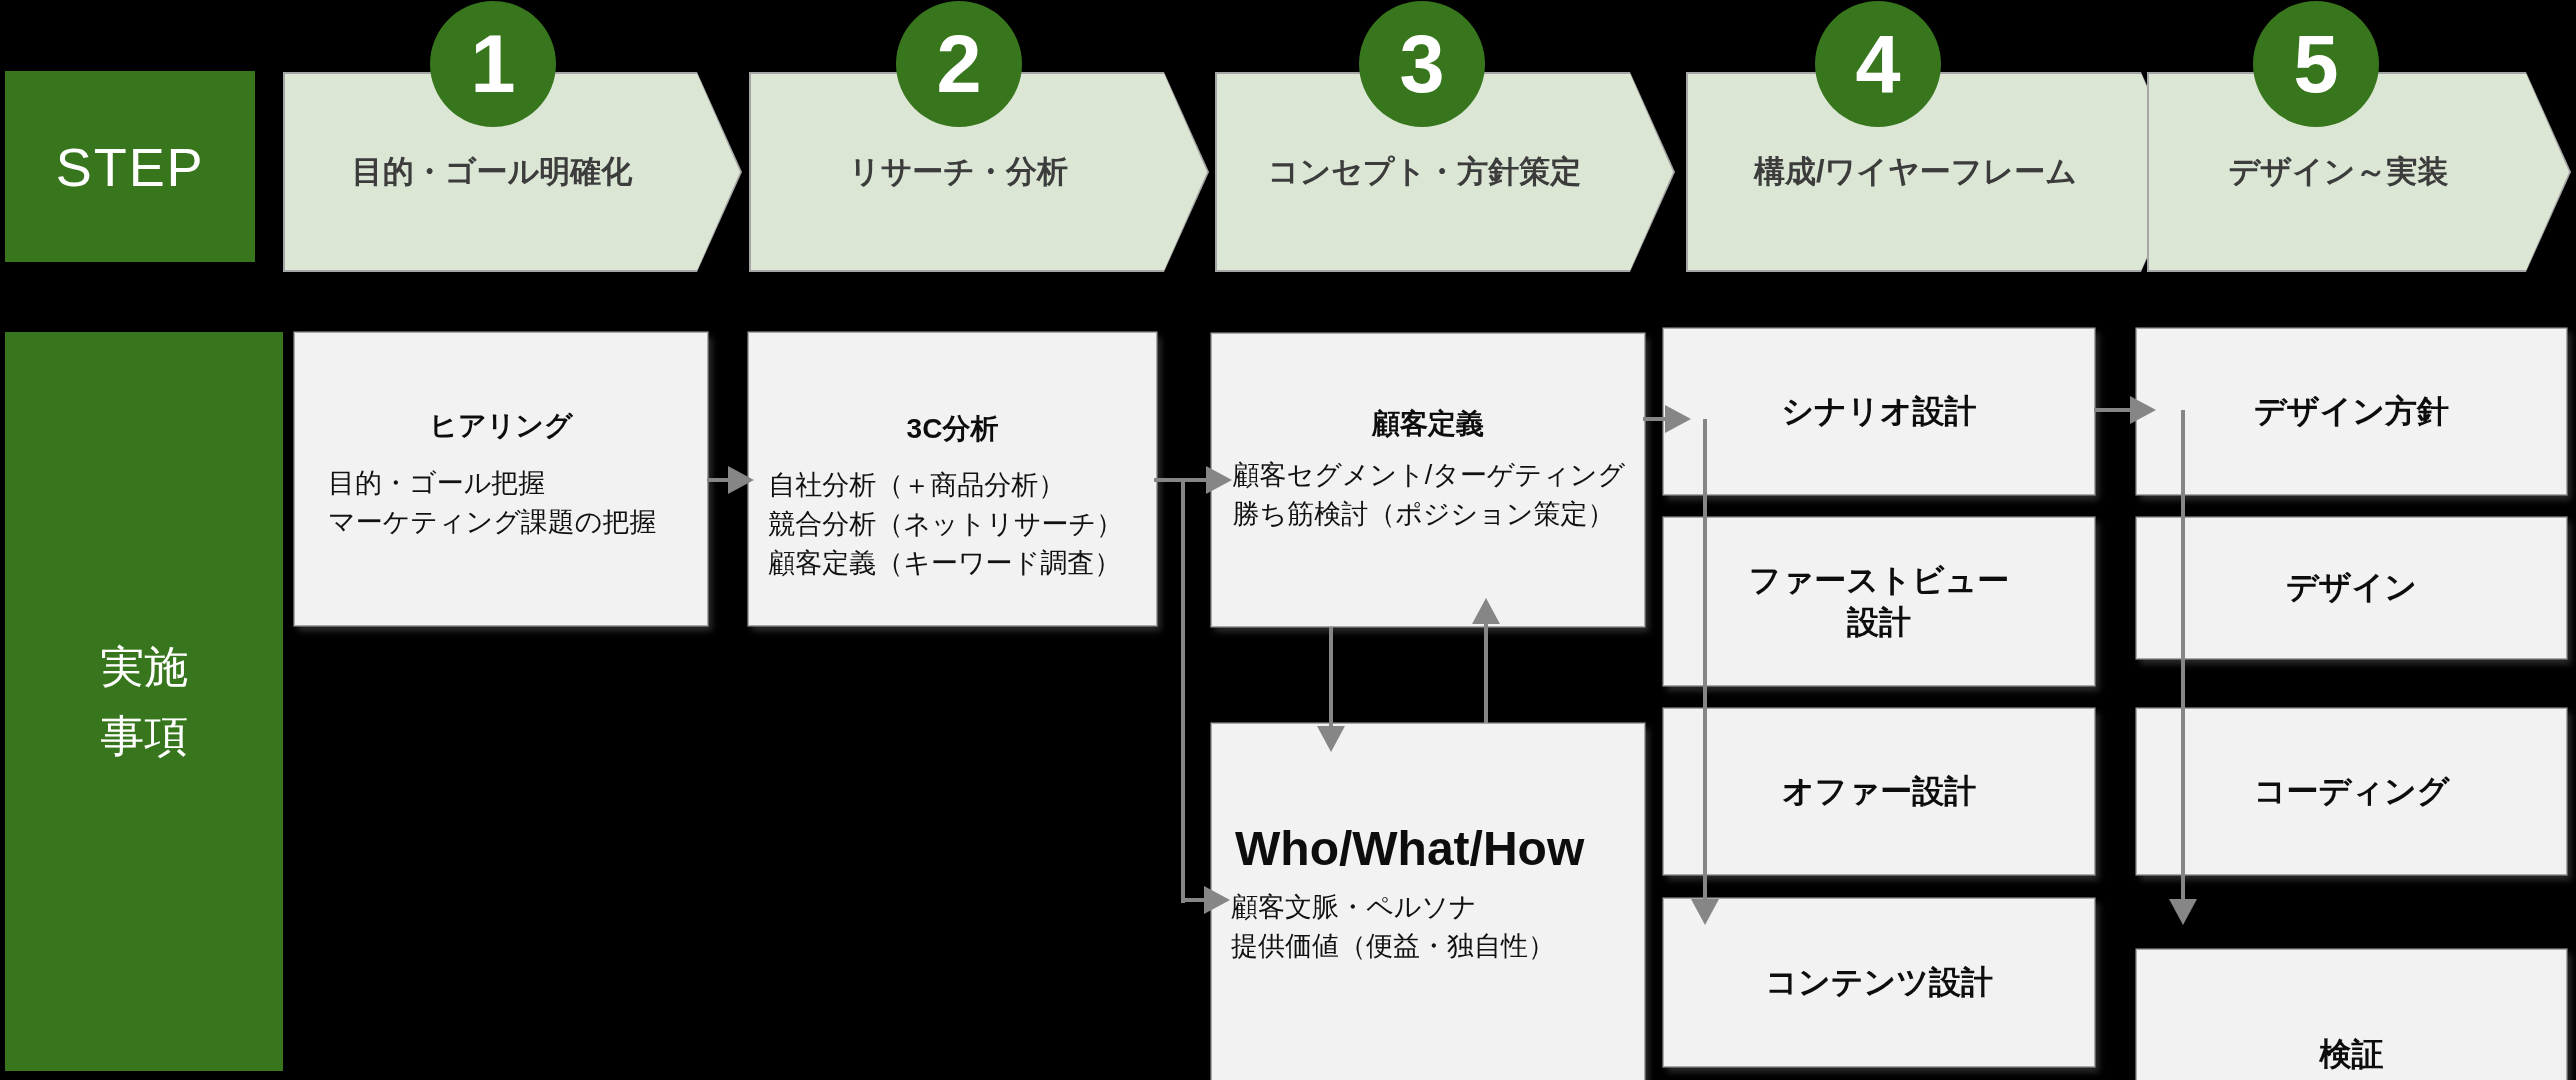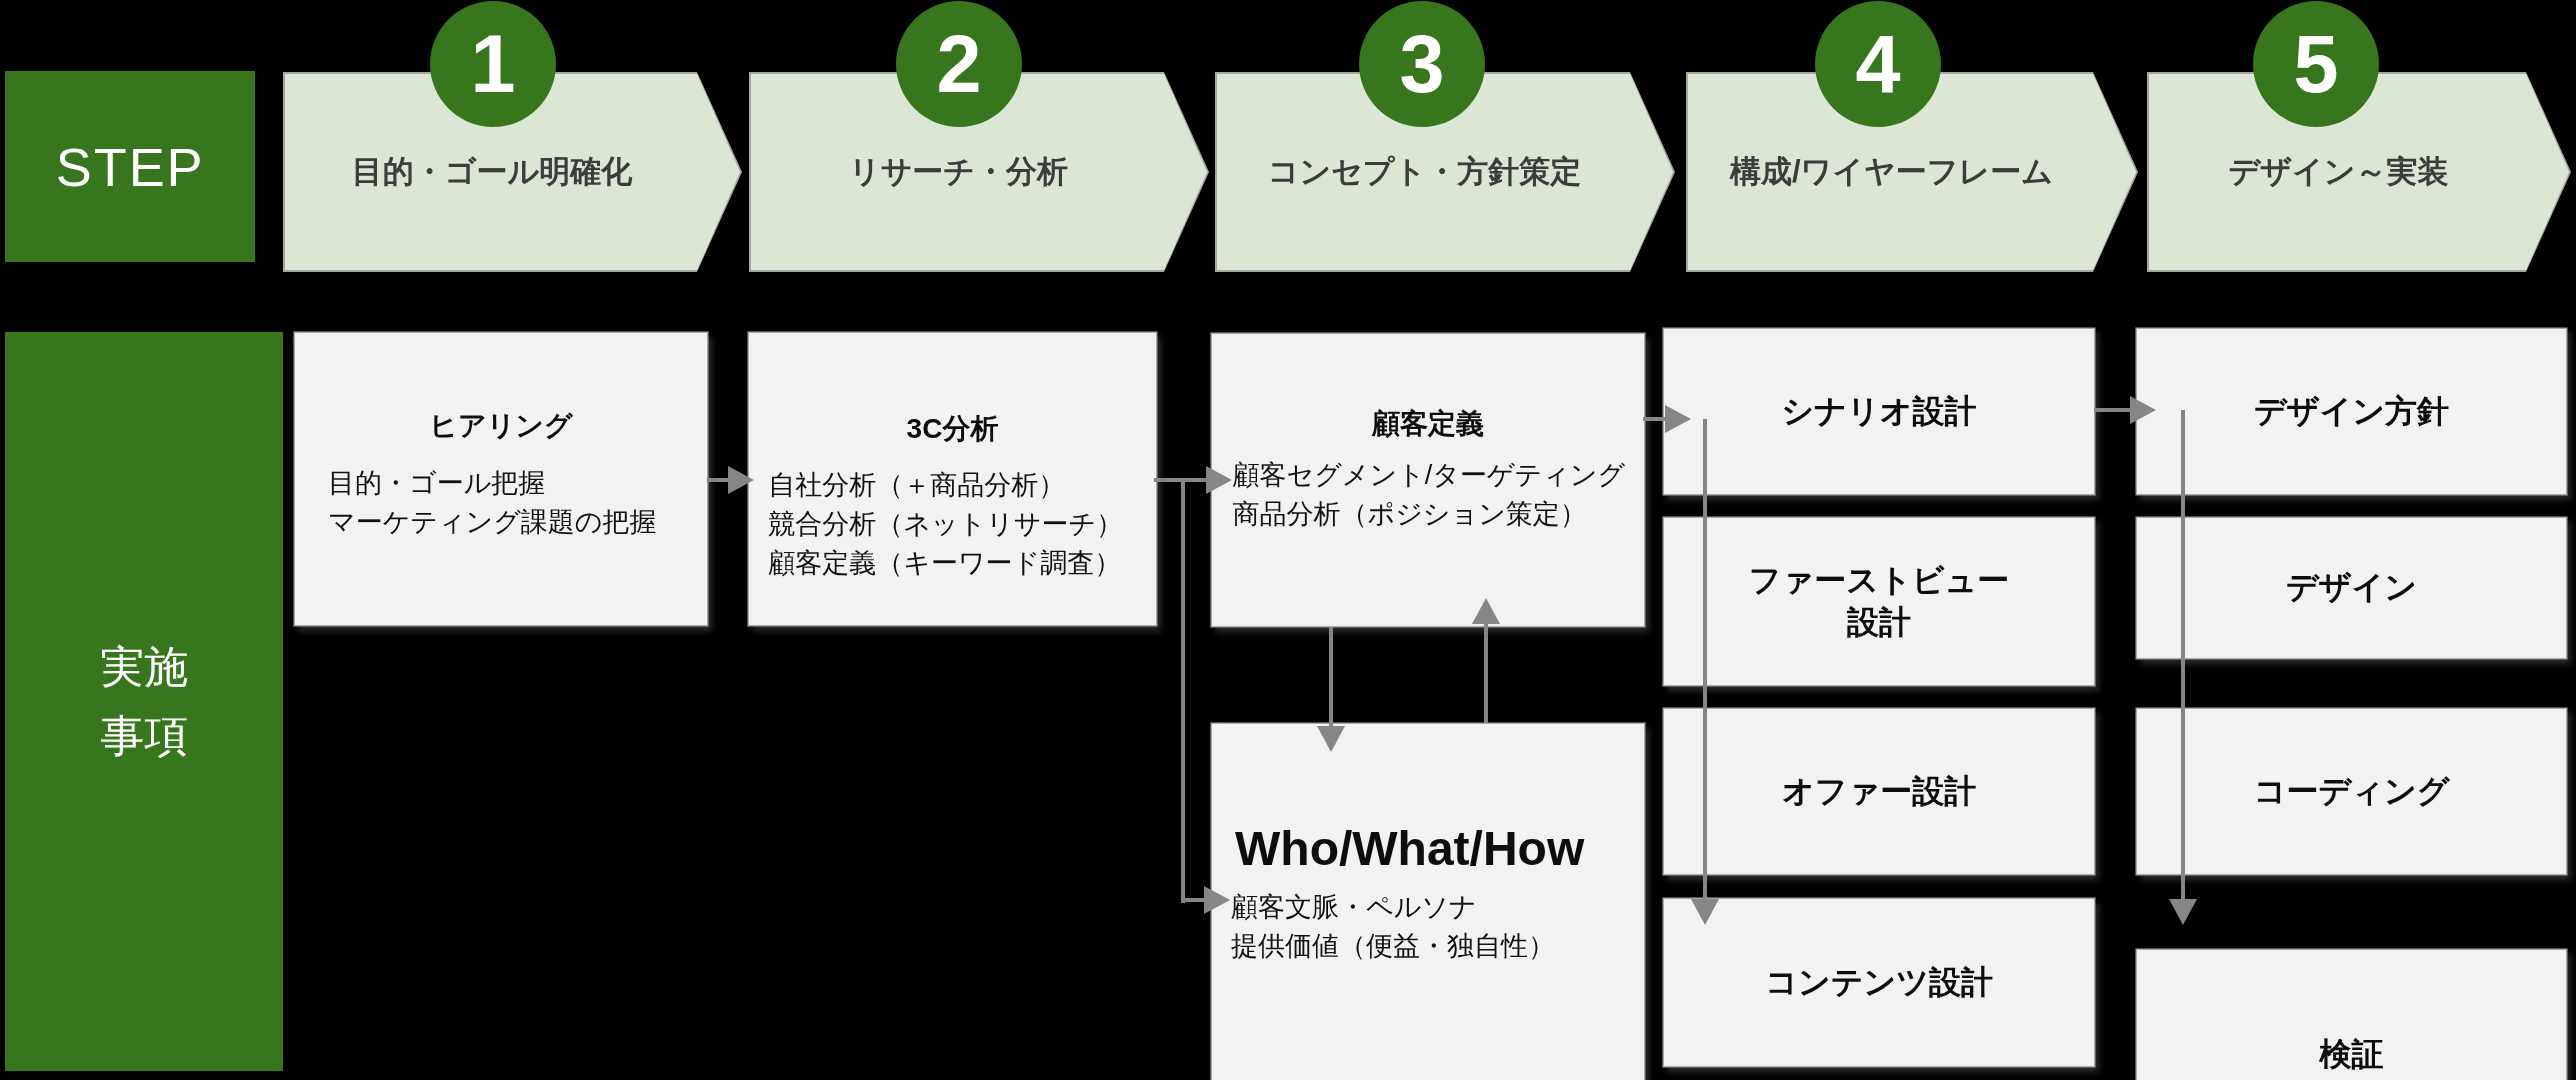--- a/index.html
+++ b/index.html
@@ -62,7 +62,7 @@
     <div class="chev-inner"></div>
     <div class="chev-label">コンセプト・方針策定</div>
   </div>
-  <div class="chev" style="left:1686px;width:452px;">
+  <div class="chev" style="left:1686px;width:452px;padding-left:48px;">
     <div class="chev-inner"></div>
     <div class="chev-label">構成/ワイヤーフレーム</div>
   </div>

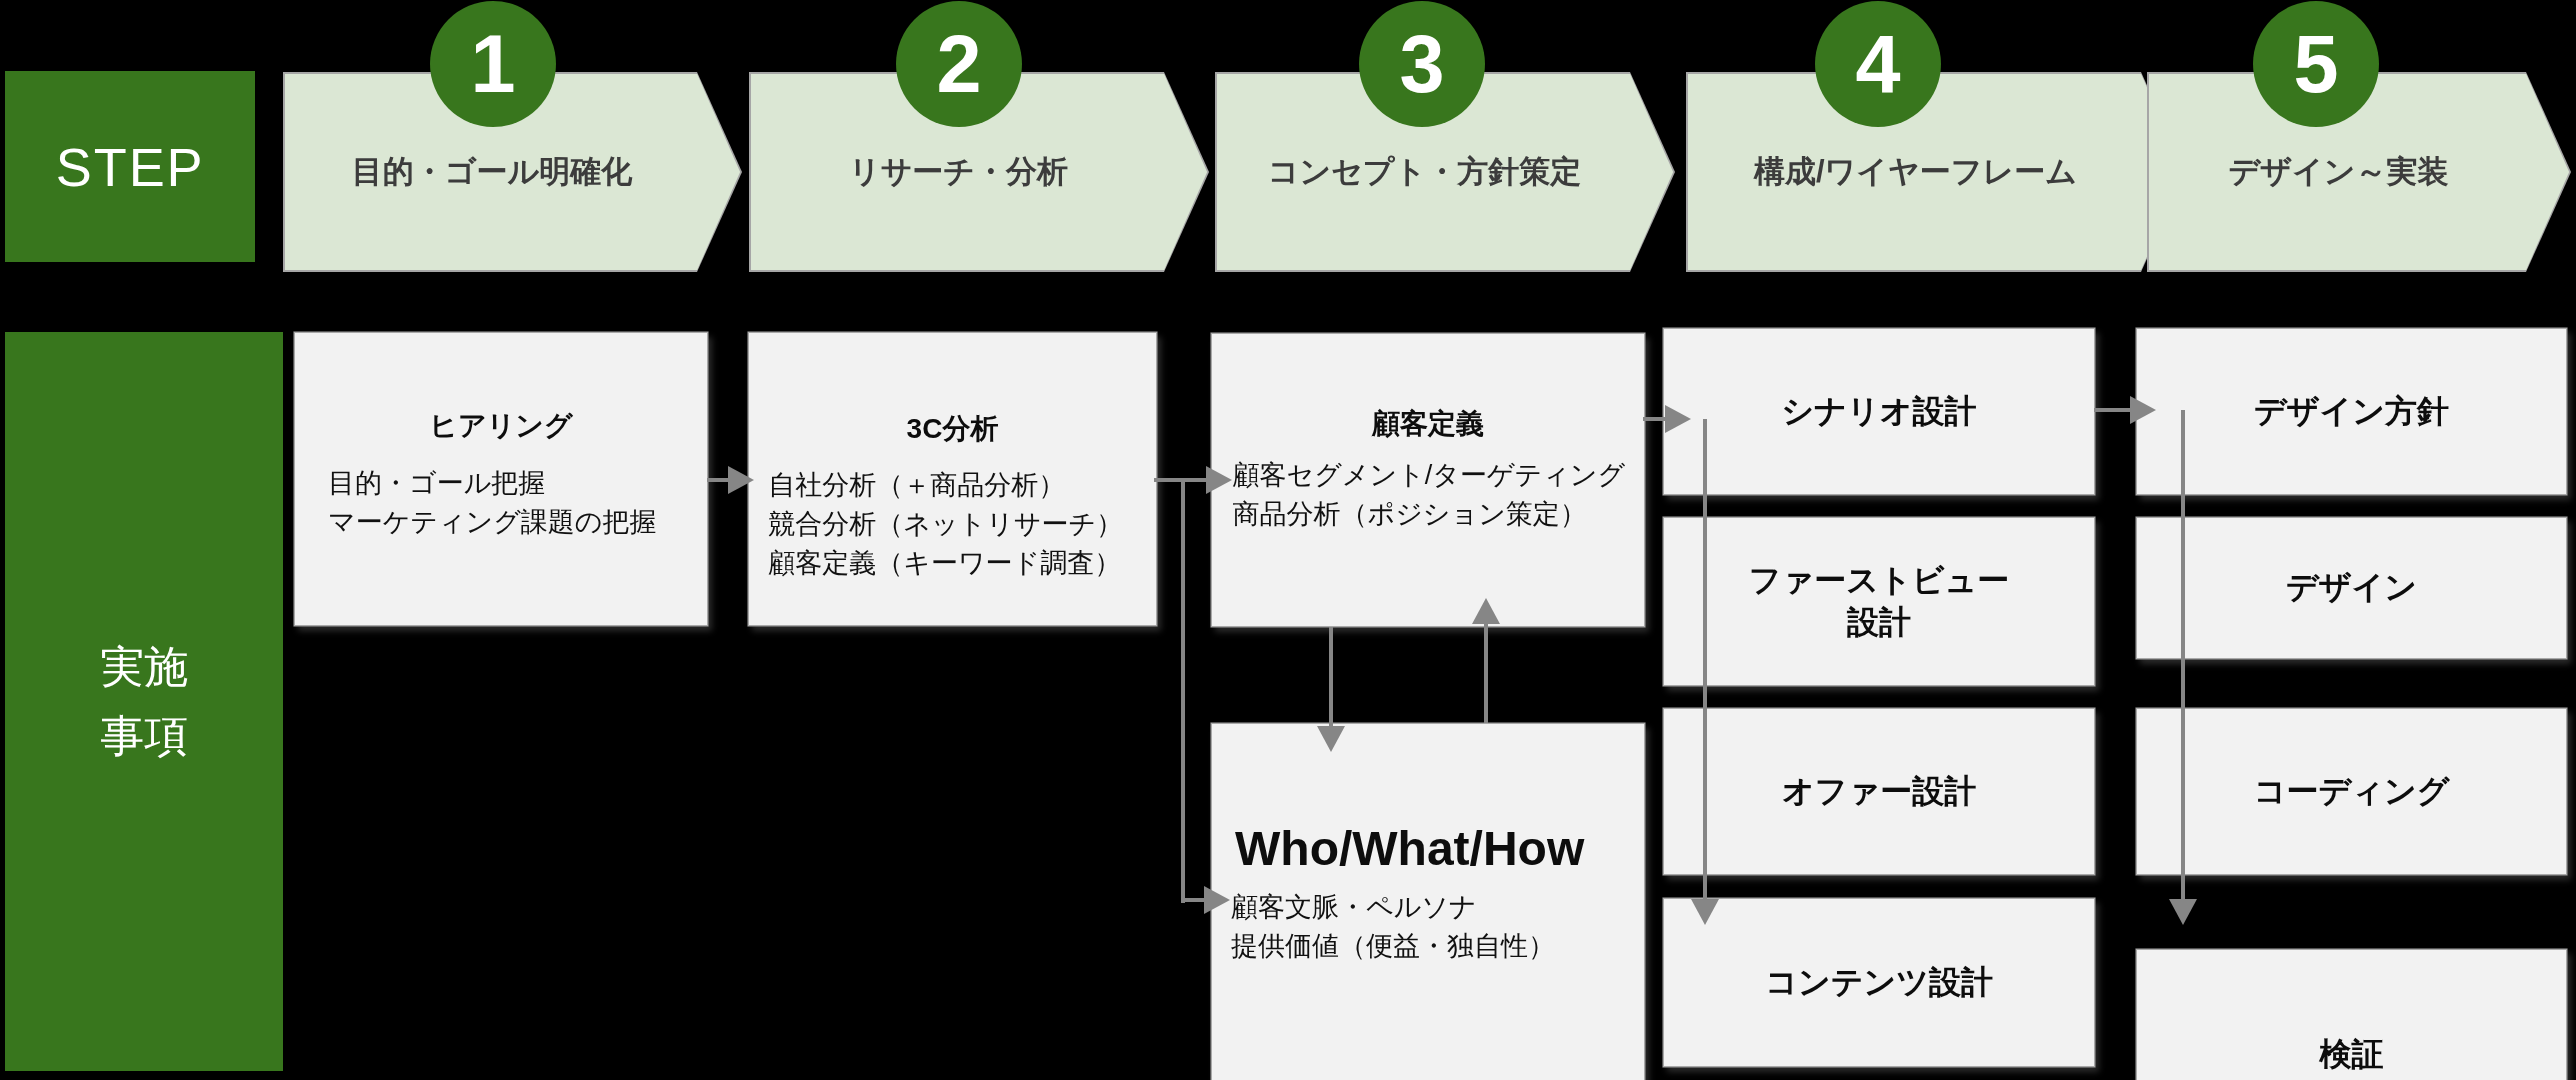--- a/index.html
+++ b/index.html
@@ -101,7 +101,7 @@
     <div class="box-title" style="margin-top:71px;">顧客定義</div>
     <div class="box-body" style="margin-top:13px;padding-left:20.6px;">
       <div>顧客セグメント/ターゲティング</div>
-      <div>商品分析（ポジション策定）</div>
+      <div>勝ち筋検討（ポジション策定）</div>
     </div>
   </div>
 

